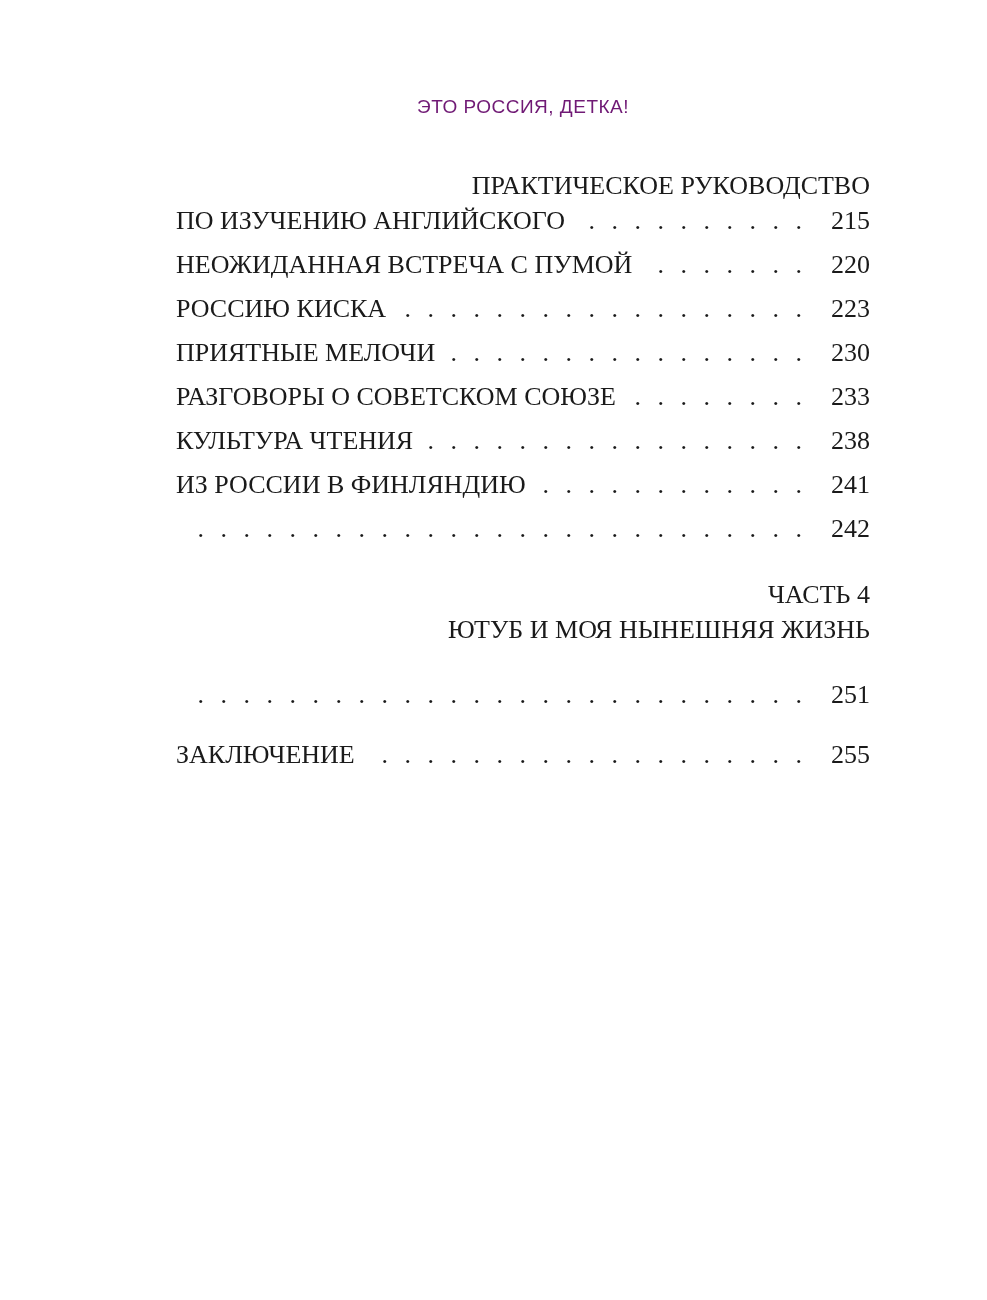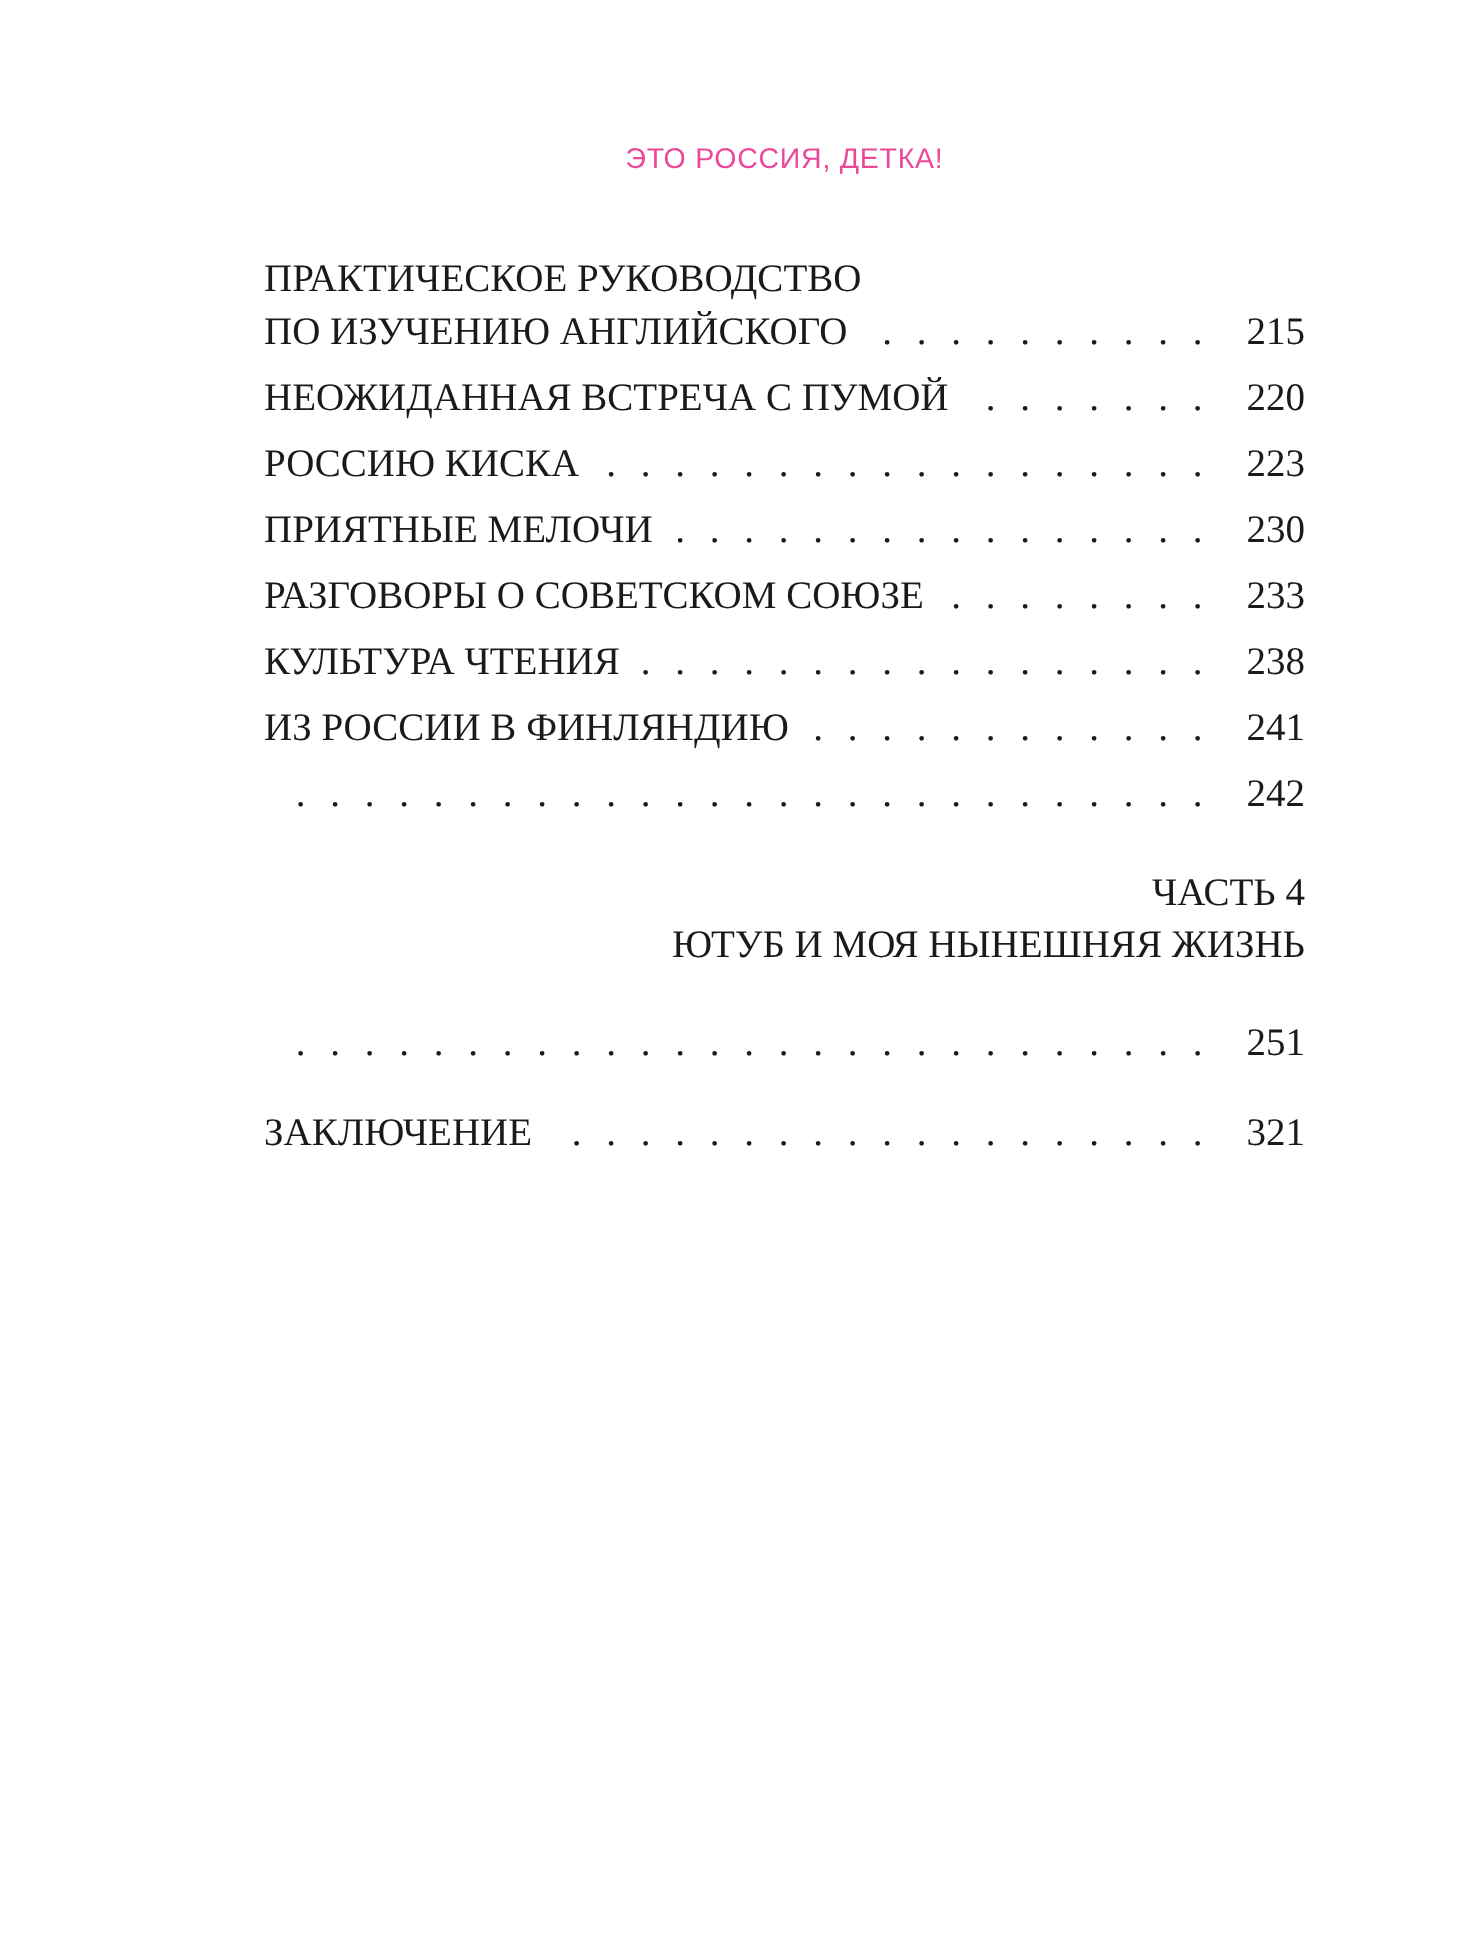--- a/index.html
+++ b/index.html
@@ -28,7 +28,7 @@
     line-height: 22px;
     letter-spacing: 0.5px;
     text-align: center;
-    color: #ec4899;
+    color: #701a75;
   }
   .toc {
     margin-top: 54px;

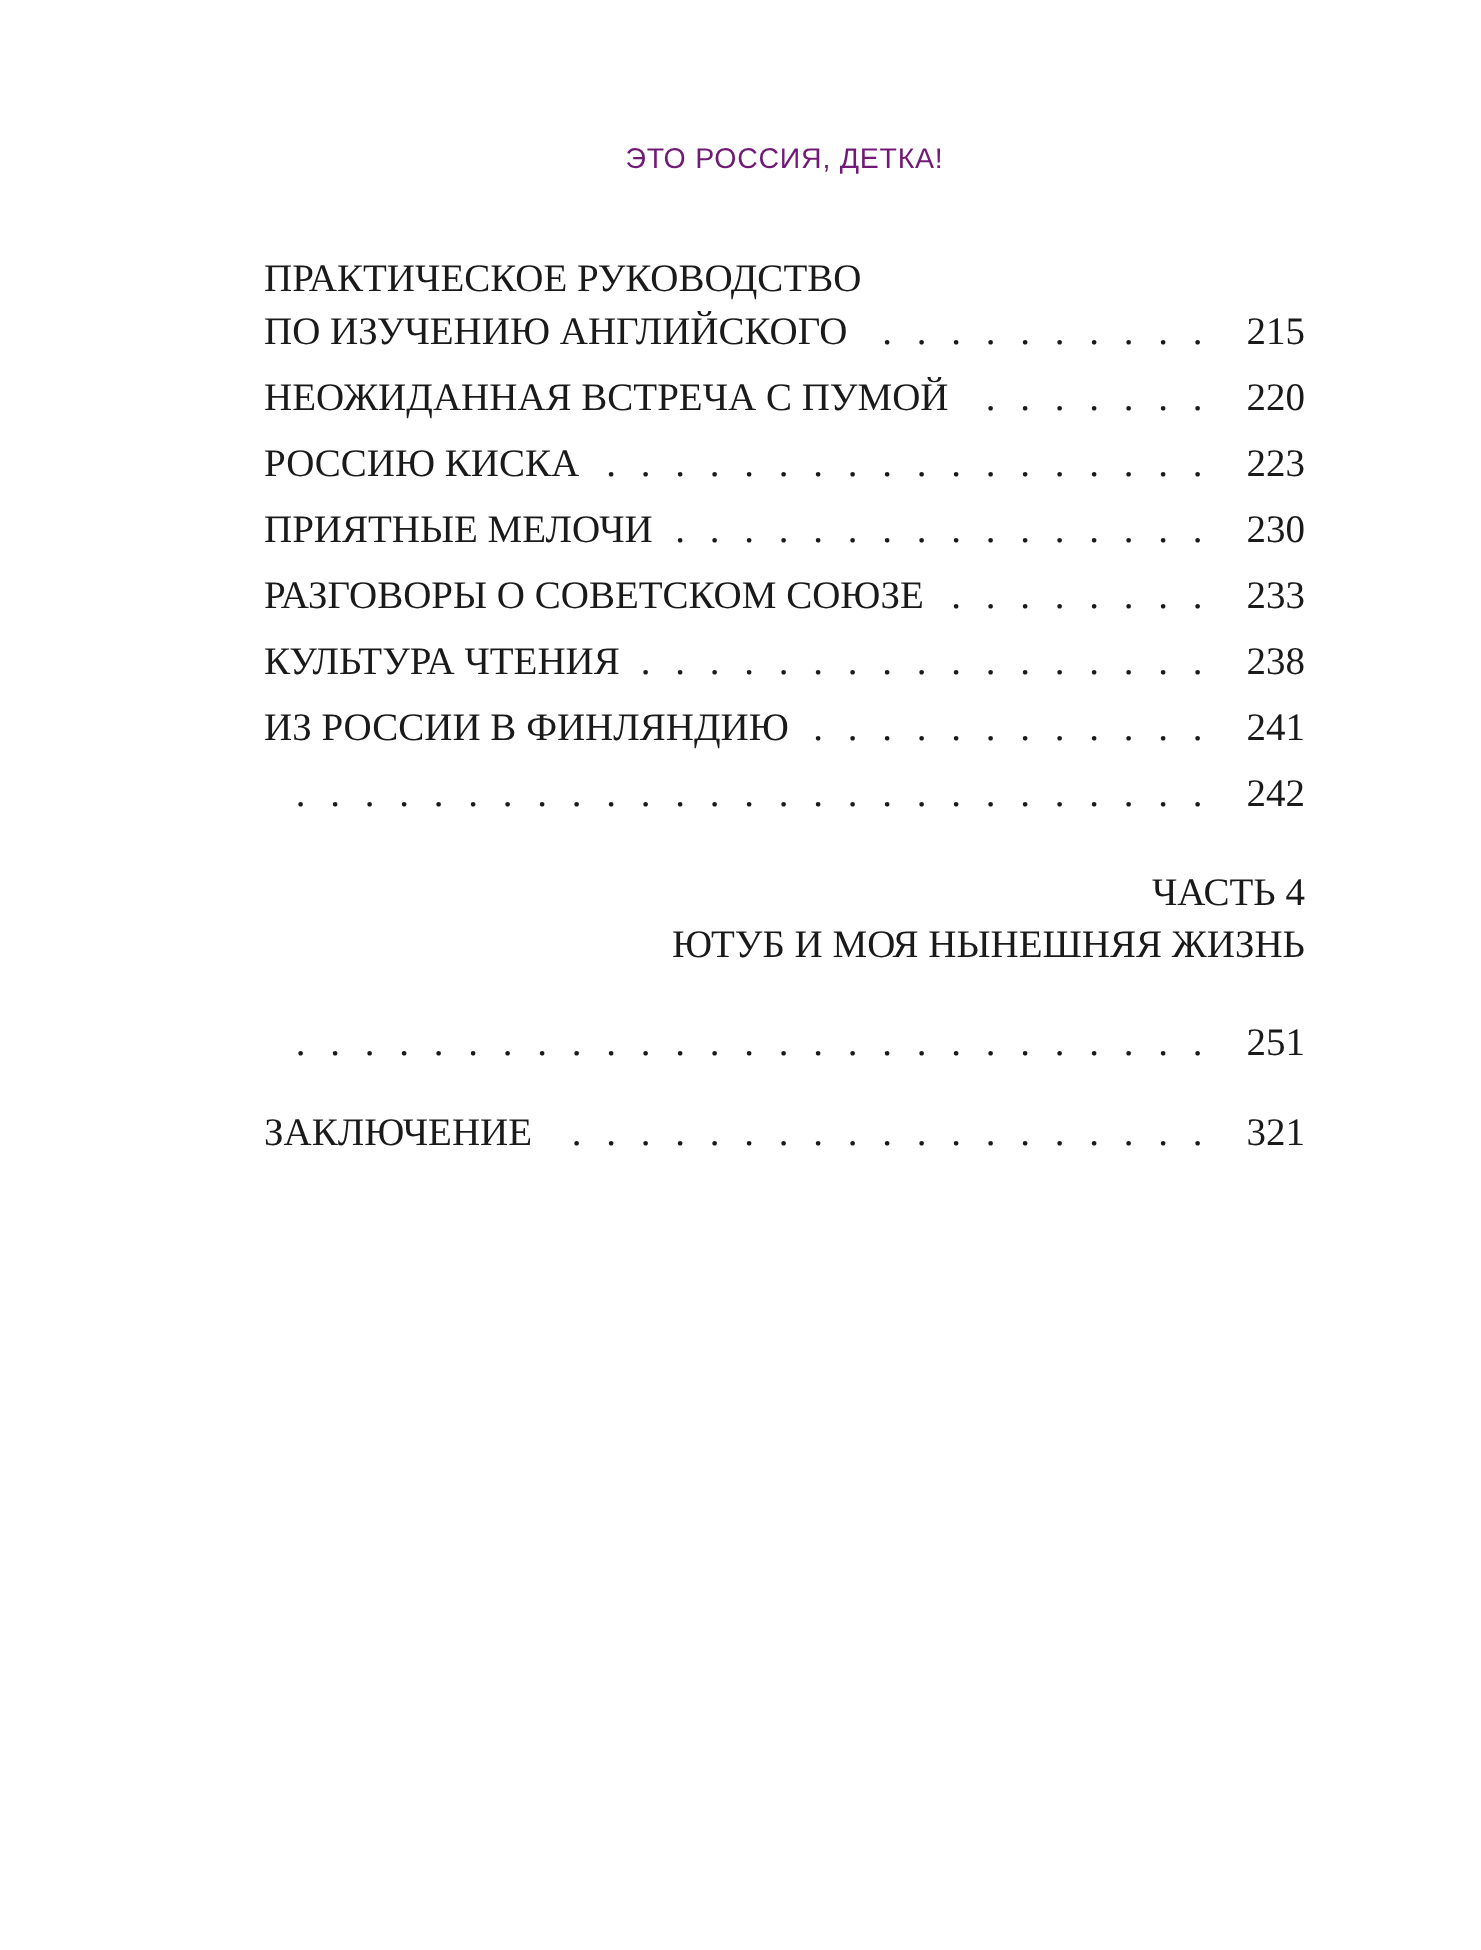--- a/index.html
+++ b/index.html
@@ -37,6 +37,7 @@
   .toc-line {
     line-height: 28px;
     white-space: nowrap;
+    text-align: right;
   }
   .entry-first-line {
     margin-bottom: 7px;

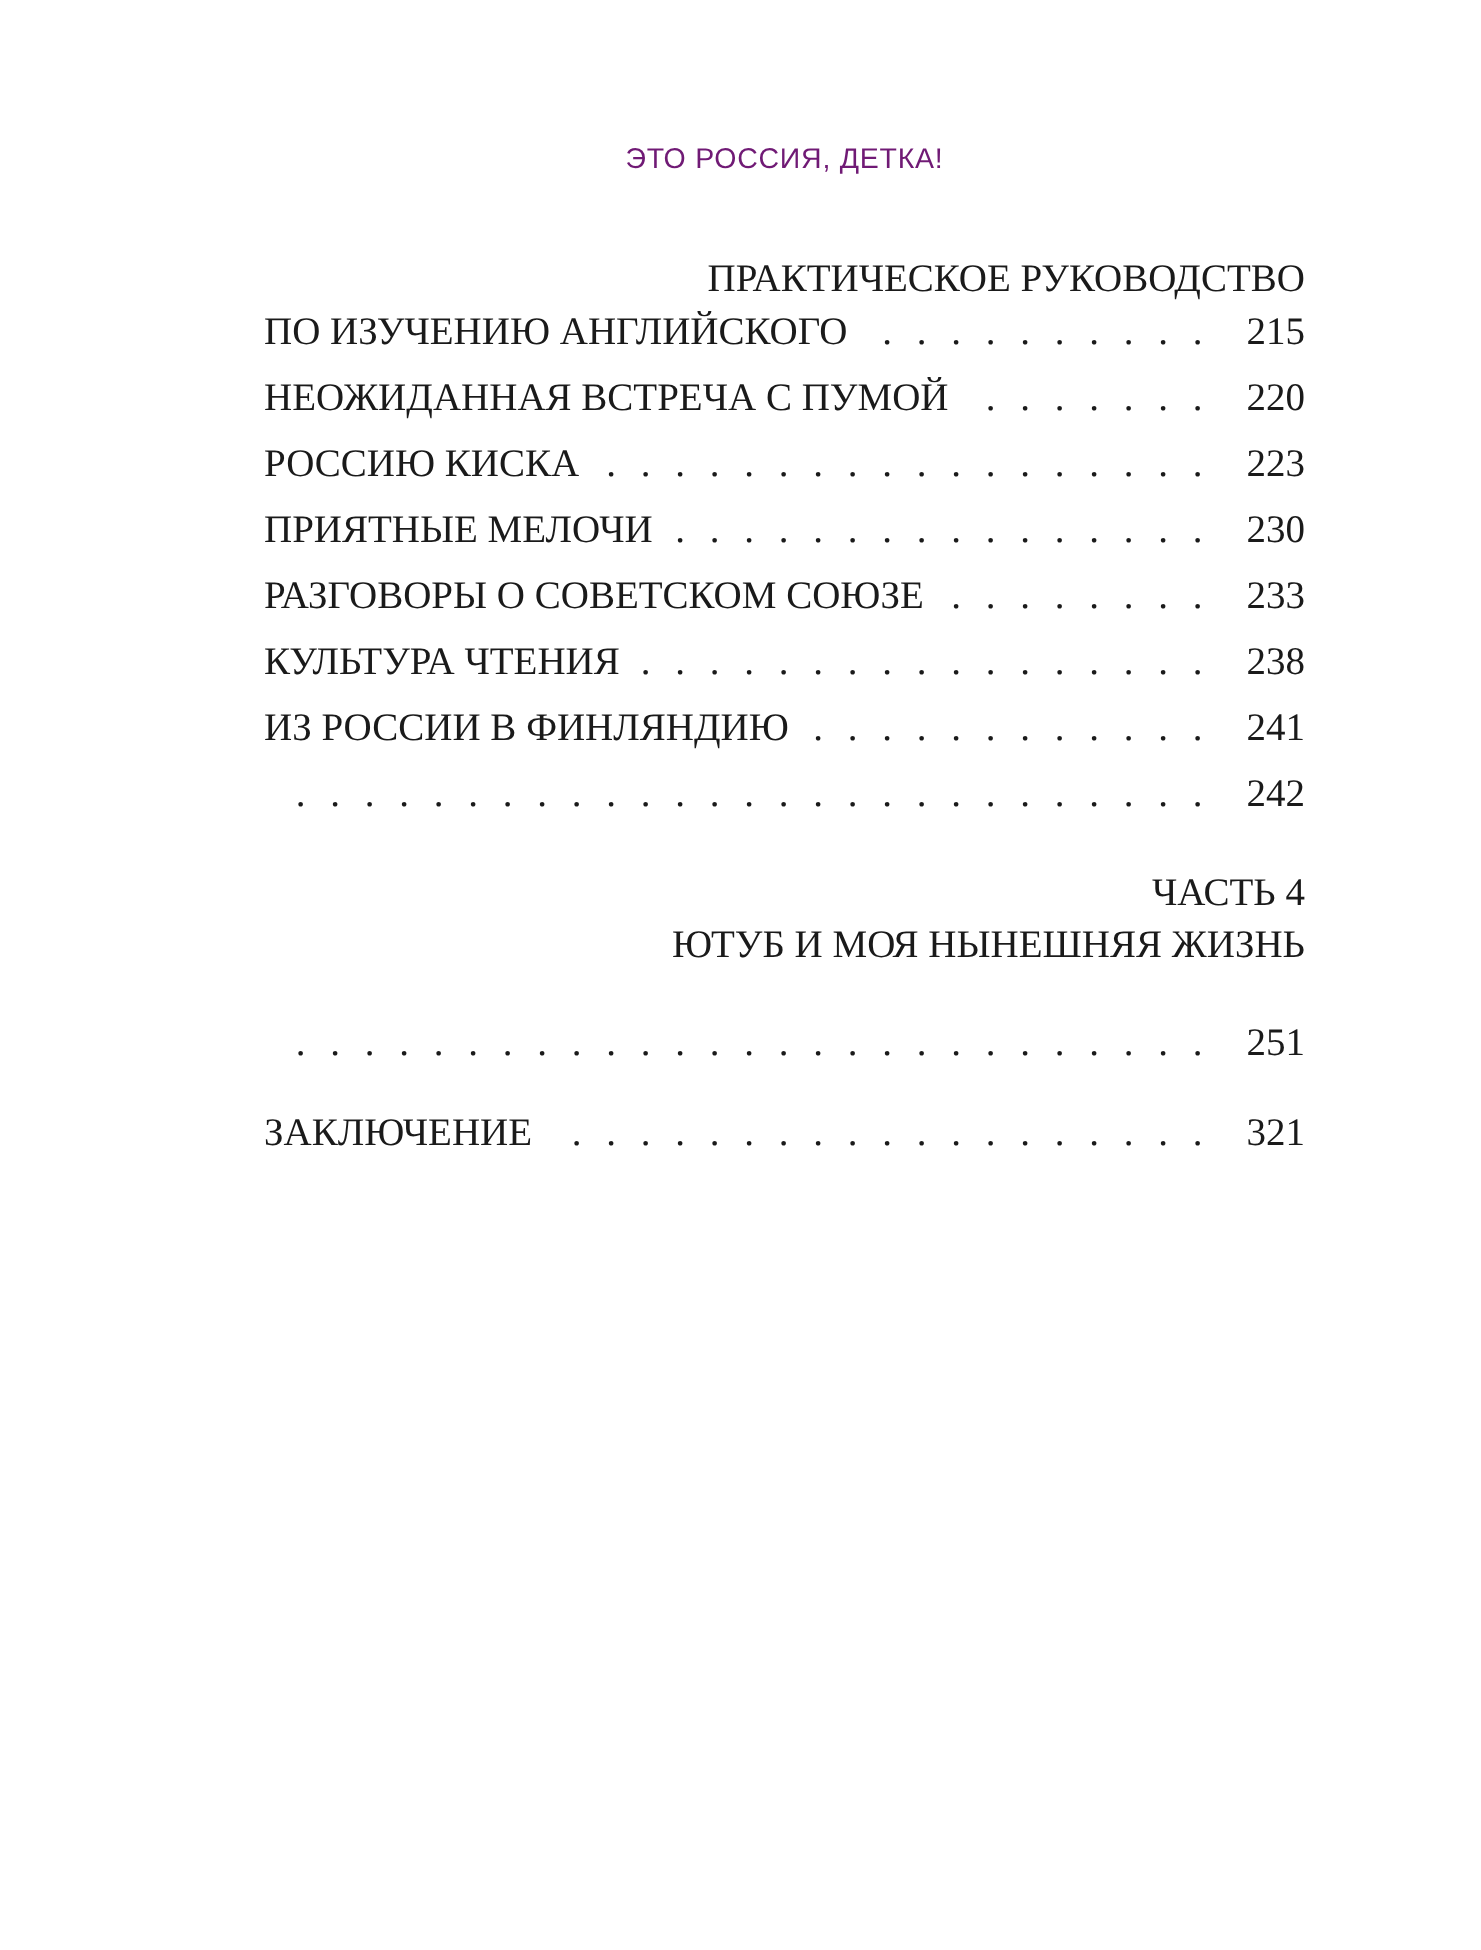--- a/index.html
+++ b/index.html
@@ -152,7 +152,7 @@
       <div class="toc-row extra-gap">
         <span class="toc-title">ЗАКЛЮЧЕНИЕ</span>
         <span class="leader">. . . . . . . . . . . . . . . . . . . . . . . . . . . . . . . . . . . . . . . . . . . . . . . . . . . . . . . . . . . .</span>
-        <span class="toc-page">321</span>
+        <span class="toc-page">255</span>
       </div>
 
     </div>

